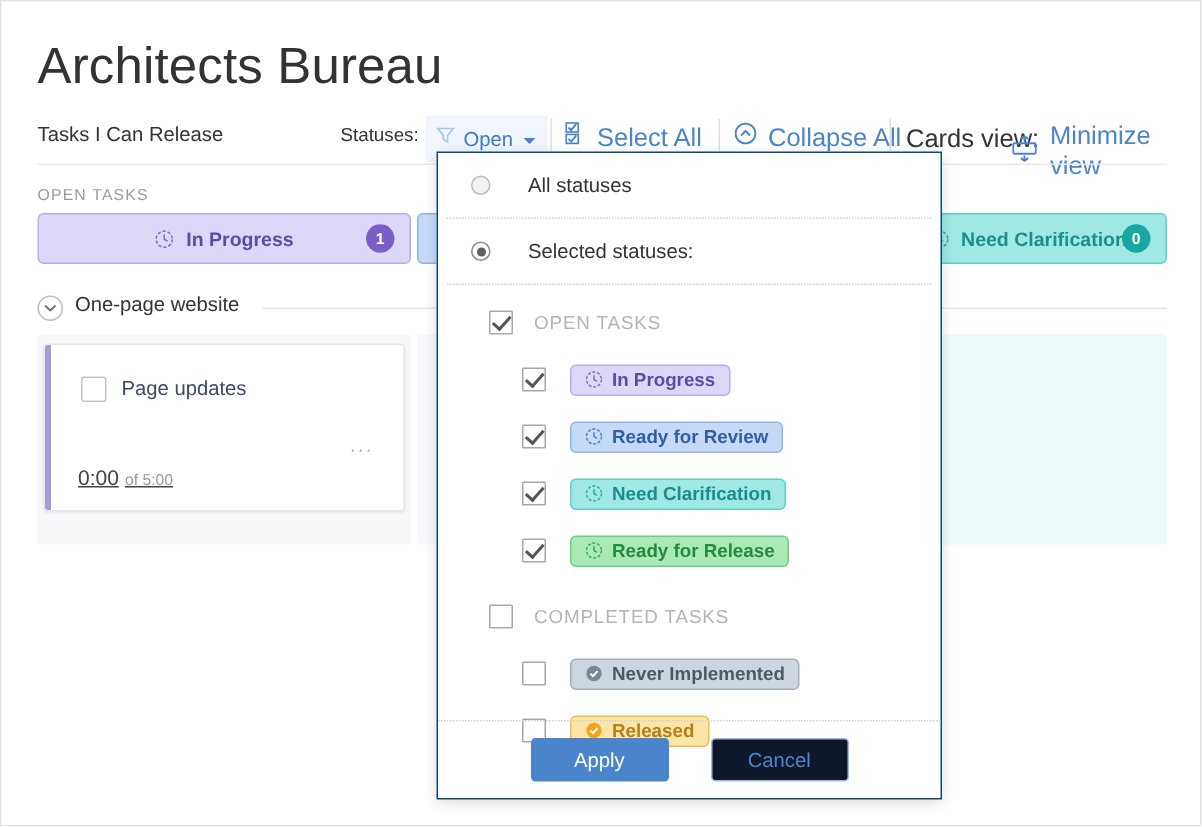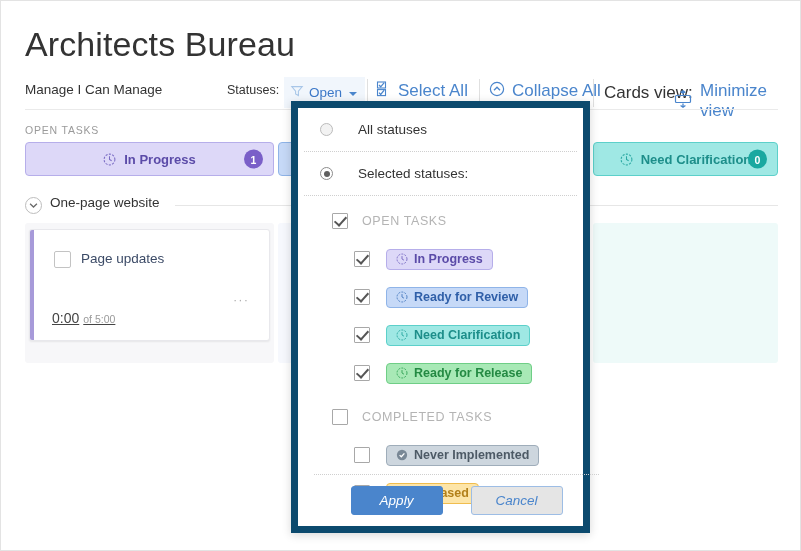--- a/index.html
+++ b/index.html
@@ -204,7 +204,7 @@
   <div class="page-title">Architects Bureau</div>
 
   <div class="toolbar">
-    <div class="tb-left">Manage I Can Manage</div>
+    <div class="tb-left">Tasks I Can Release</div>
     <div class="tb-statuses-label">Statuses:</div>
 
     <div class="tb-open-btn">

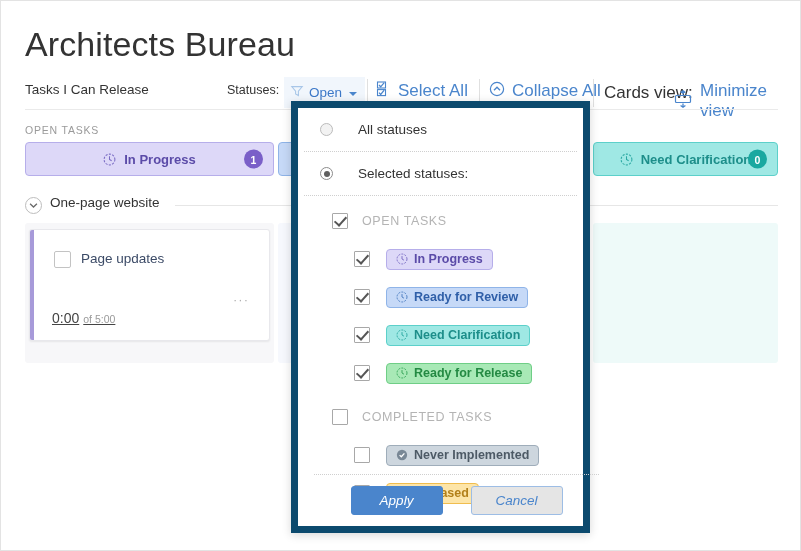--- a/index.html
+++ b/index.html
@@ -136,8 +136,8 @@
 
   
   .dropdown{
-    position:absolute;left:290px;top:100px;width:299px;height:432px;
-    background:#fff;border:7px solid #0c4a6e;
+    position:absolute;left:290px;top:100px;width:337px;height:432px;
+    background:#fff;border:1px solid #0c4a6e;
     box-shadow:0 2px 9px rgba(0,0,0,.16);
     box-sizing:border-box;z-index:40;
   }

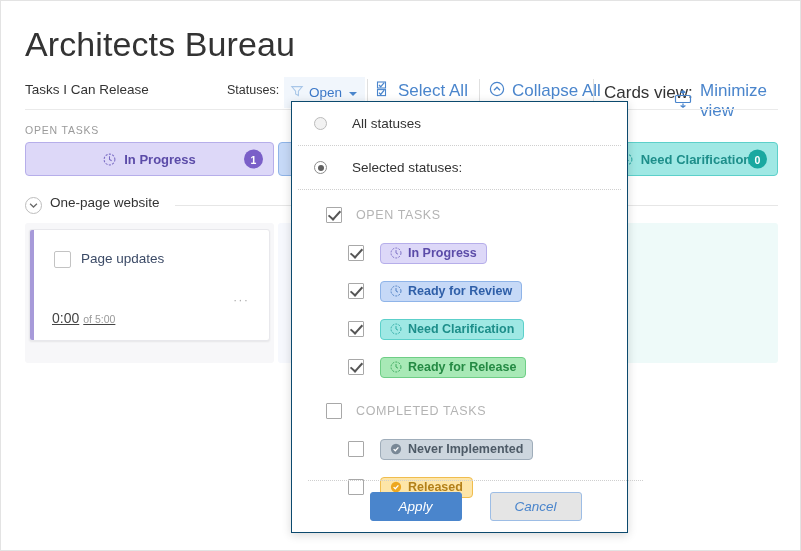--- a/index.html
+++ b/index.html
@@ -182,11 +182,10 @@
   .chip-never{background:#cdd6de;border:1px solid #9fadba;color:#4d5a66;}
 
   .dd-footer{
-    position:absolute;left:16px;bottom:0;width:100%;height:52px;
+    position:absolute;left:0;bottom:0;width:100%;height:52px;
     border-top:1px dotted #cfcfcf;
     display:flex;align-items:center;justify-content:center;gap:28px;
     box-sizing:border-box;
-    font-style:italic;
   }
   .btn{
     height:29px;border-radius:3px;font-size:13.5px;

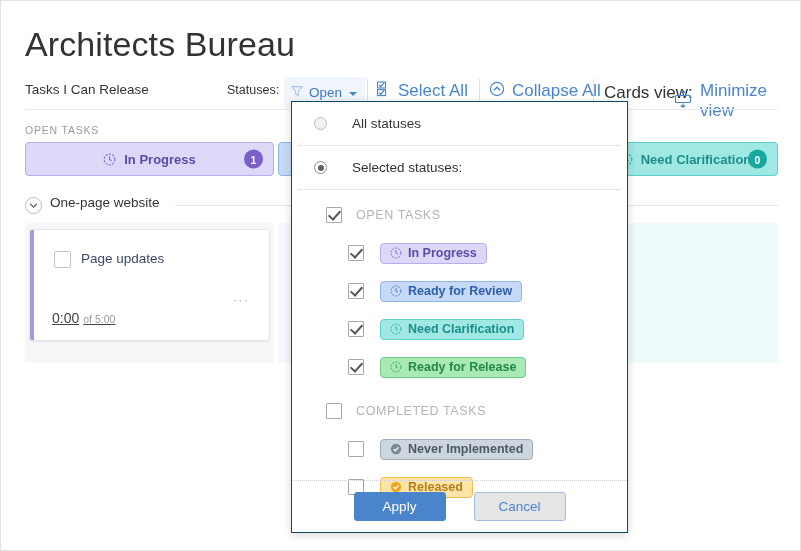--- a/index.html
+++ b/index.html
@@ -193,7 +193,7 @@
     box-sizing:border-box;
   }
   .btn-apply{width:92px;background:#4a85cc;color:#fff;border:1px solid #4a85cc;}
-  .btn-cancel{width:92px;background:#e5e5e5;color:#4a85cc;border:1px solid #9dbde5;}
+  .btn-cancel{width:92px;background:#0f172a;color:#4a85cc;border:1px solid #9dbde5;}
 </style>
 </head>
 <body>

